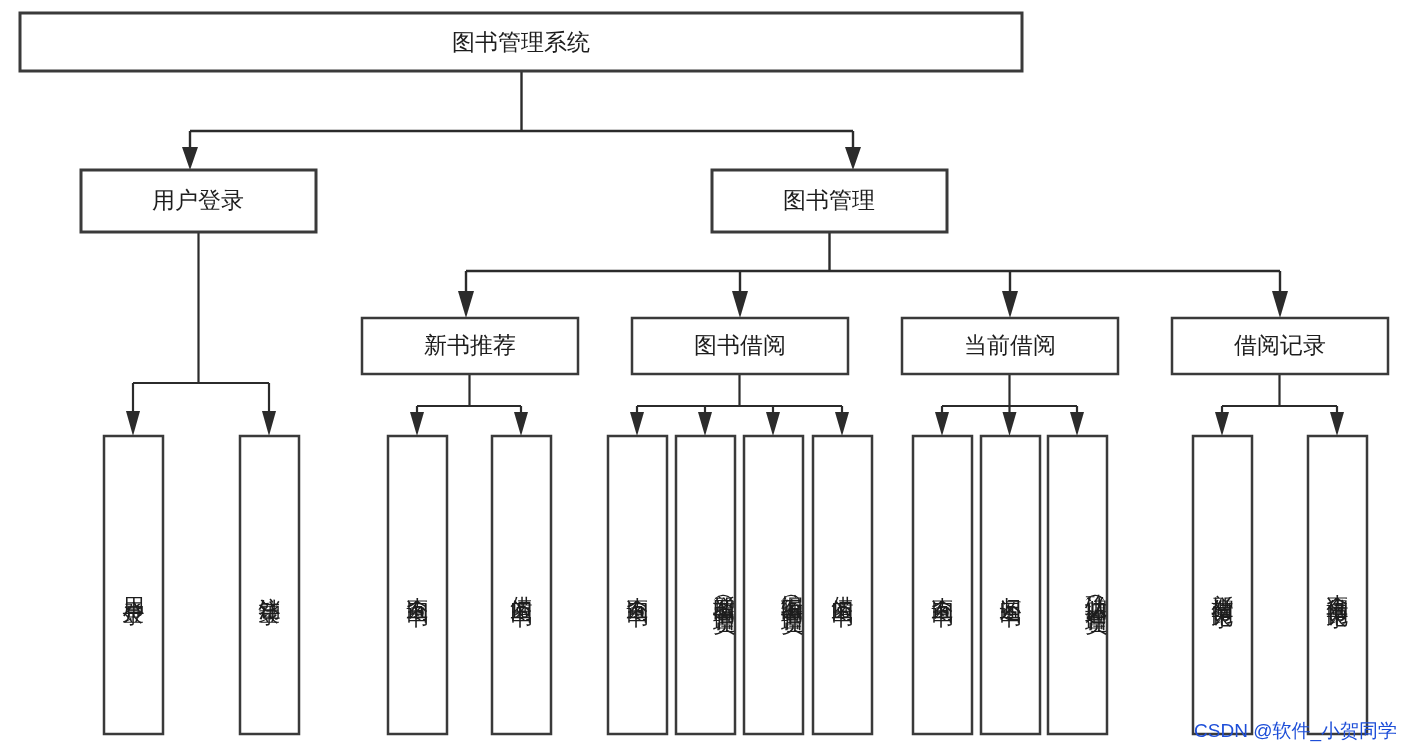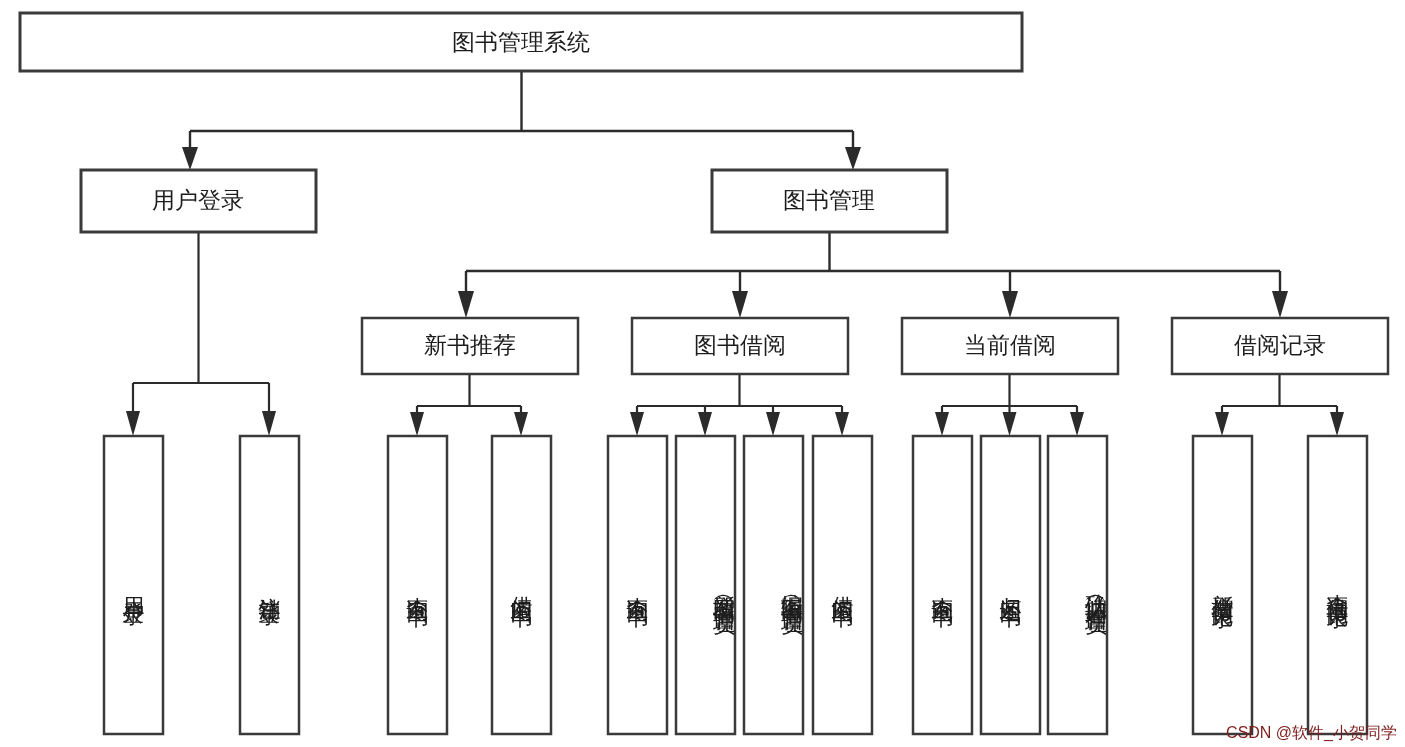--- a/index.html
+++ b/index.html
@@ -77,8 +77,8 @@
     right: 8px;
     bottom: 3px;
     font-family: "Liberation Sans", "DejaVu Sans", sans-serif;
-    font-size: 16px;
-    color: #7f1d1d;
+    font-size: 19px;
+    color: #1d4ed8;
     white-space: nowrap;
     user-select: none;
   }

